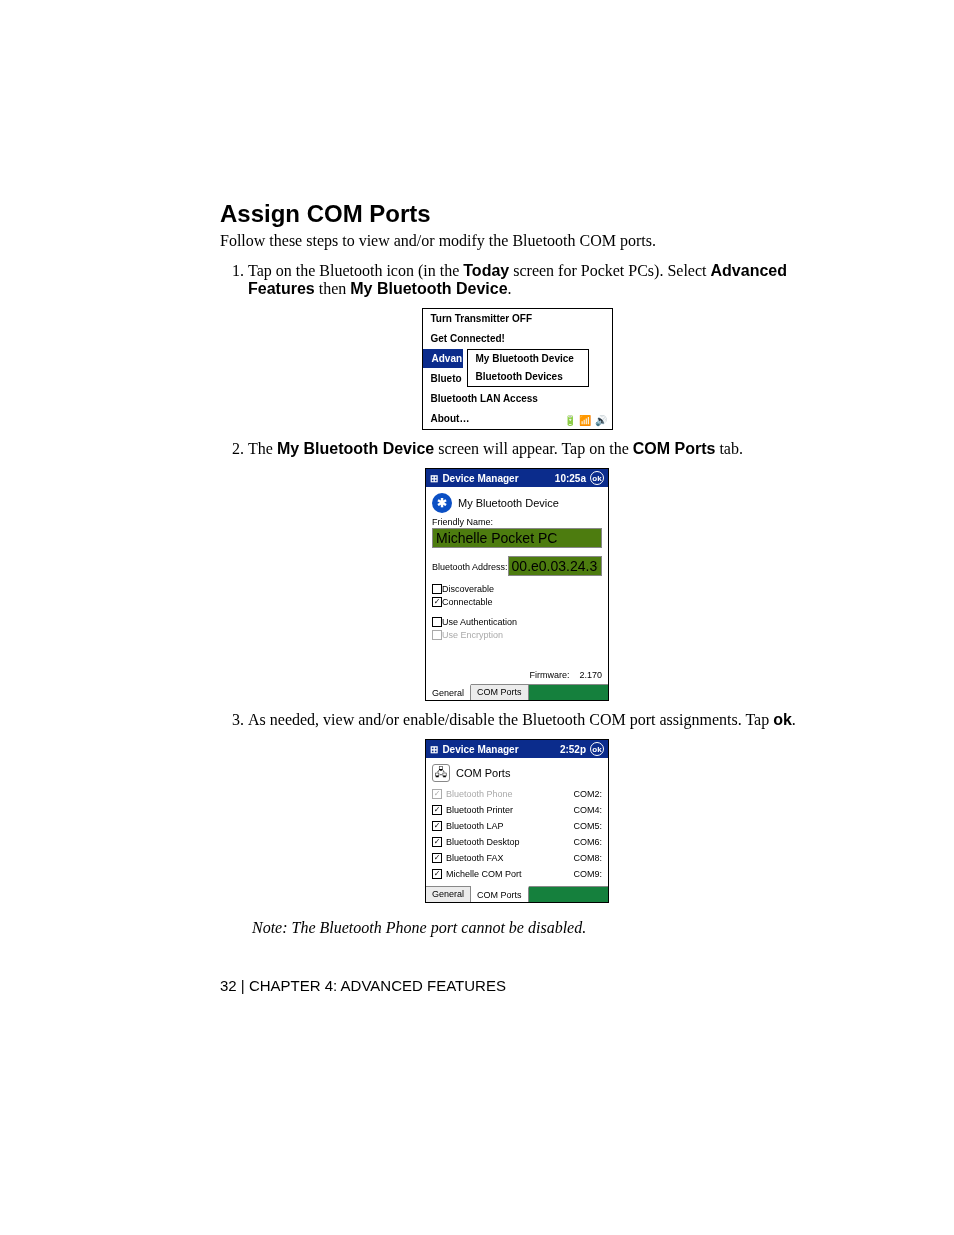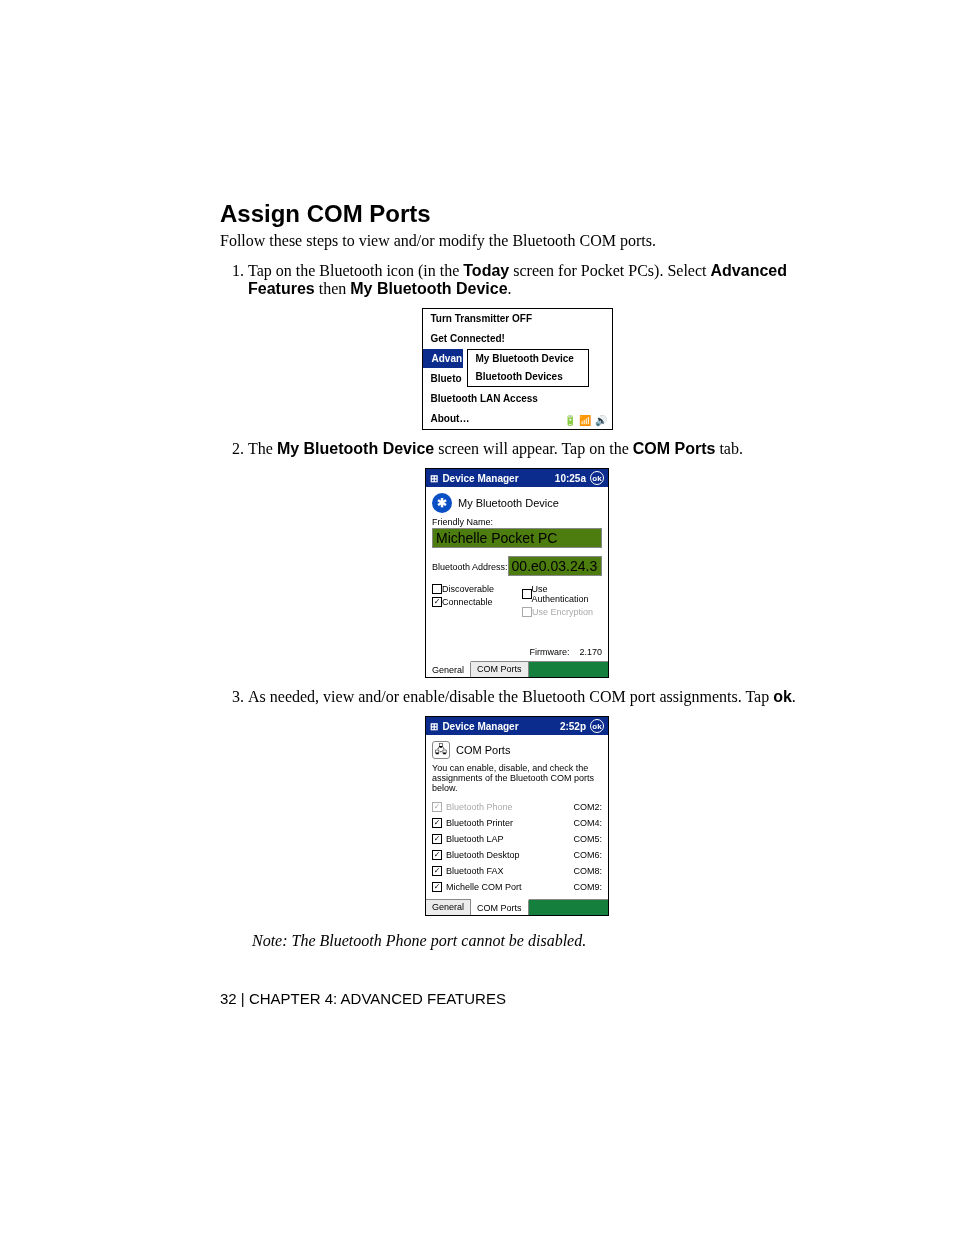--- a/index.html
+++ b/index.html
@@ -198,7 +198,7 @@
         <span class="lbl">Bluetooth Address:</span>
         <input class="field" style="flex: 1 1 0%;" readonly="" value="00.e0.03.24.3c.b3">
       </div>
-      <div style="display:flex; gap:10px; margin-top:8px;">
+      <div style="display:flex; gap:10px; margin-top:8px;flex-direction:column;">
         <div style="flex:1">
           <div class="row-flex">
               <span class="cb"></span>

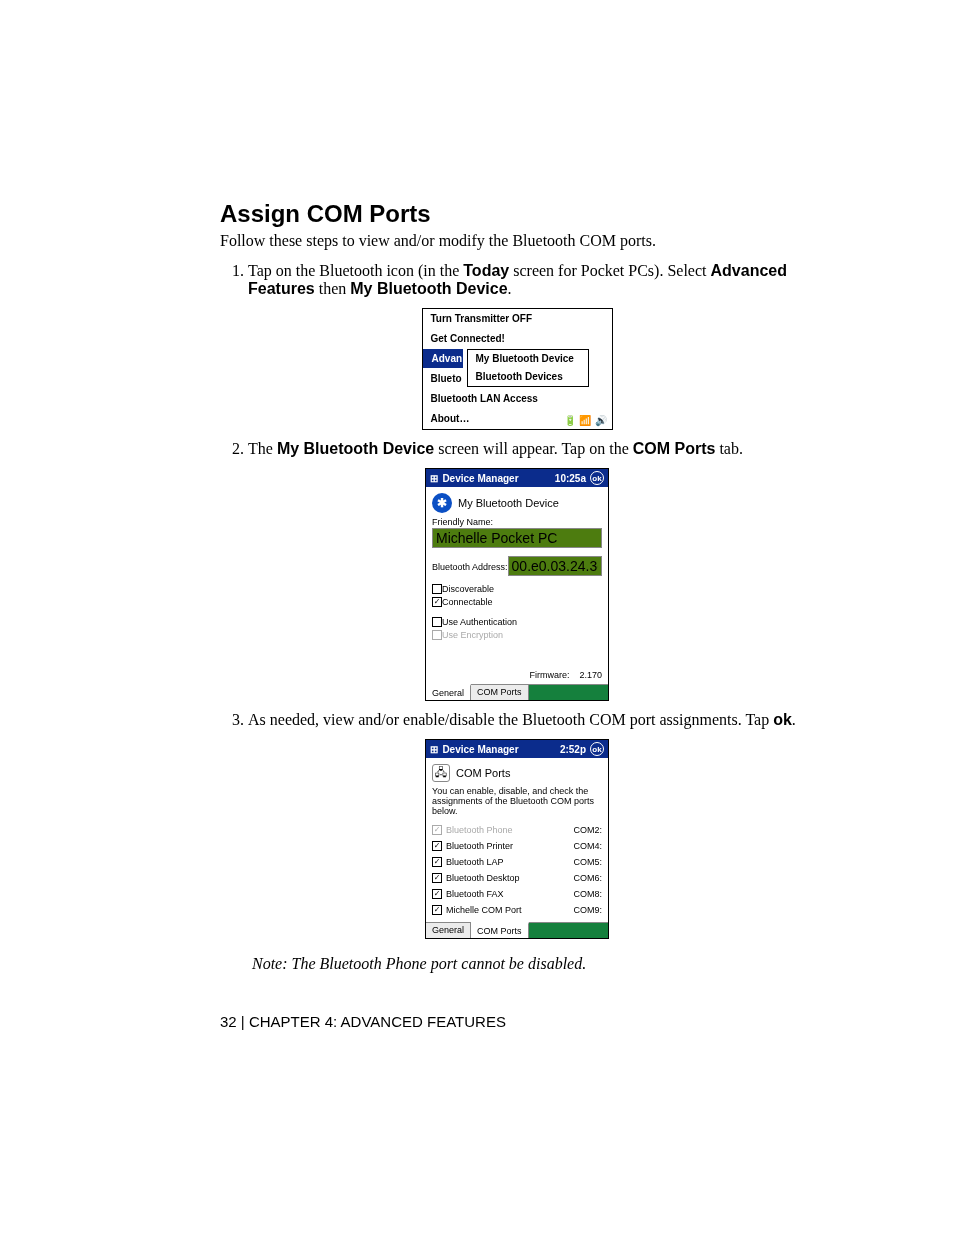--- a/index.html
+++ b/index.html
@@ -252,7 +252,6 @@
         <span class="comp-icon">🖧</span>
         <span class="hdr-title">COM Ports</span>
       </div>
-      <div class="desc">You can enable, disable, and check the assignments of the Bluetooth COM ports below.</div>
       <div class="comlist" id="comlist">
           <div class="crow">
             <div class="cl">

